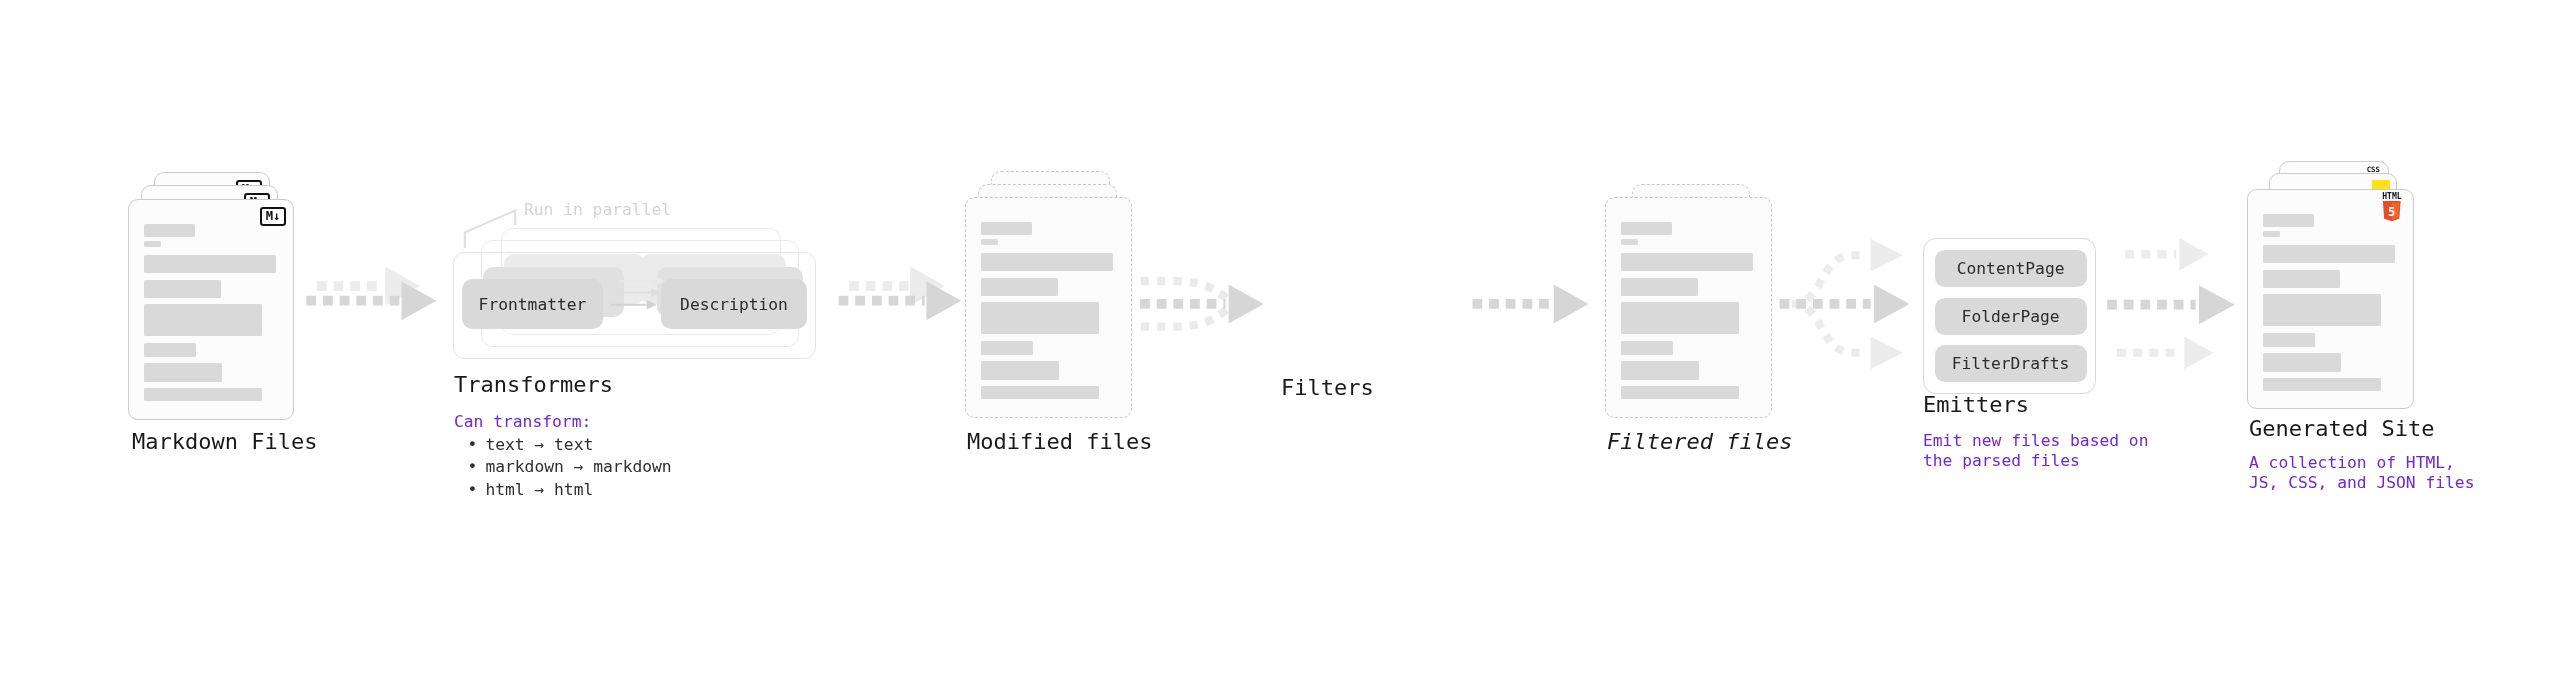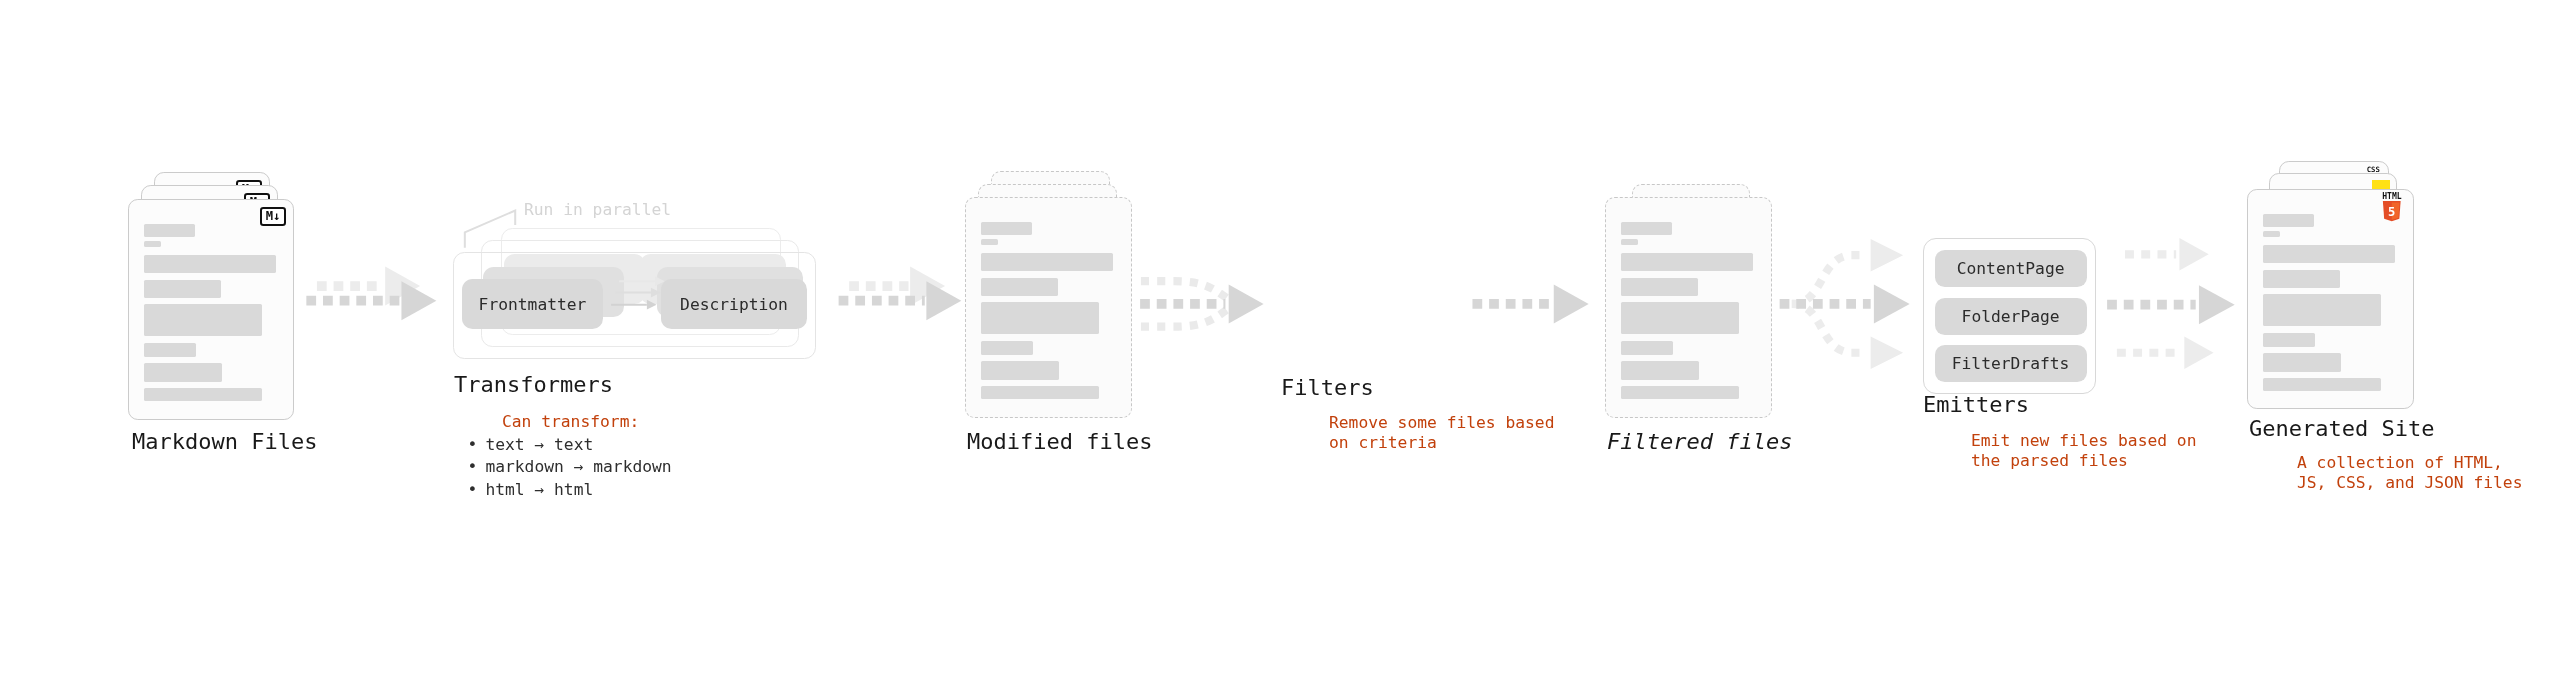--- a/index.html
+++ b/index.html
@@ -46,7 +46,7 @@
 
   
   .t-title{position:absolute;font-size:22px;font-weight:500;color:#191919;white-space:nowrap;line-height:26px;z-index:7;}
-  .t-body{position:absolute;font-size:16.3px;color:#c2410c;line-height:20.3px;white-space:nowrap;z-index:7;margin-left:48px;}
+  .t-body{position:absolute;font-size:16.3px;color:#6d28d9;line-height:20.3px;white-space:nowrap;z-index:7;}
   .t-note{position:absolute;font-size:16.3px;color:#d4d4d4;white-space:nowrap;z-index:7;}
   .bullets{position:absolute;font-size:16.3px;color:#2e2e2e;z-index:7;}
   .bullet-line{line-height:22.3px;white-space:nowrap;}

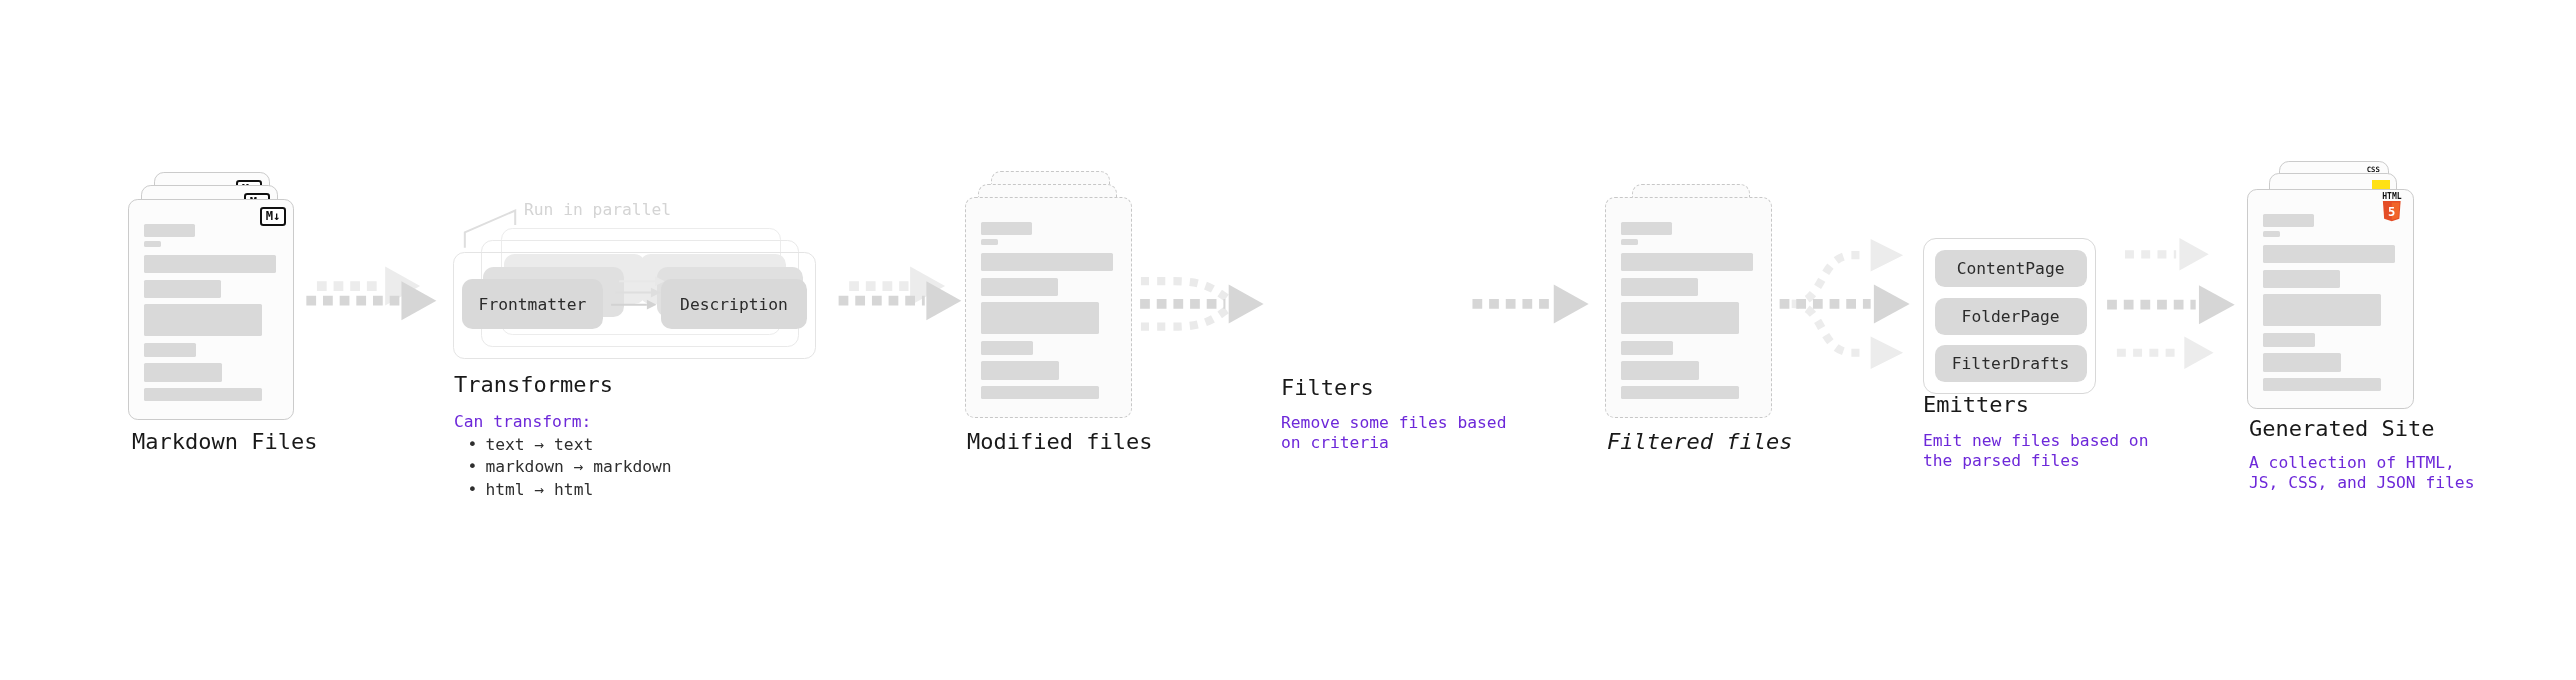--- a/index.html
+++ b/index.html
@@ -182,10 +182,6 @@
   <div class="t-title" style="left:967px;top:429px;">Modified files</div>
 
   <div class="t-title" style="left:1281px;top:375px;">Filters</div>
-  <div class="t-body" style="left:1281px;top:413px;">
-    <div>Remove some files based</div>
-    <div>on criteria</div>
-  </div>
 
   <div>
     <div class="doc dashed z2" style="left:1632px;top:184px;width:118px;height:221px;"></div>

